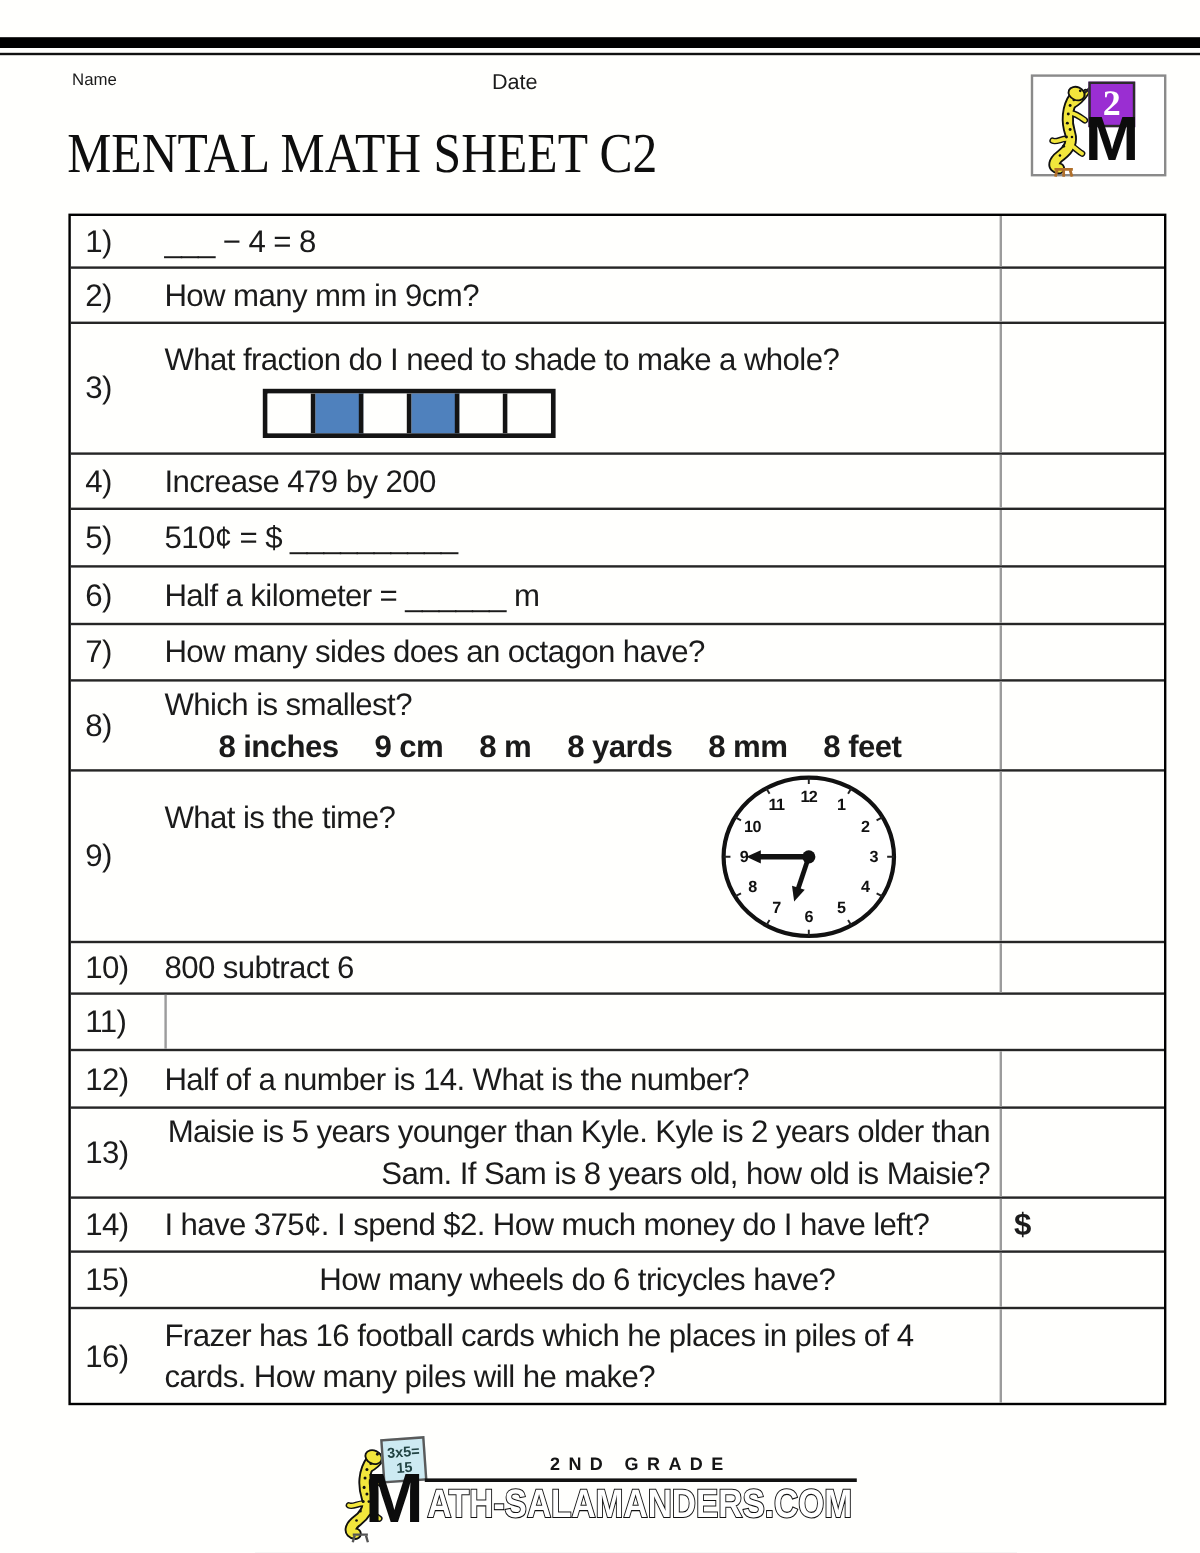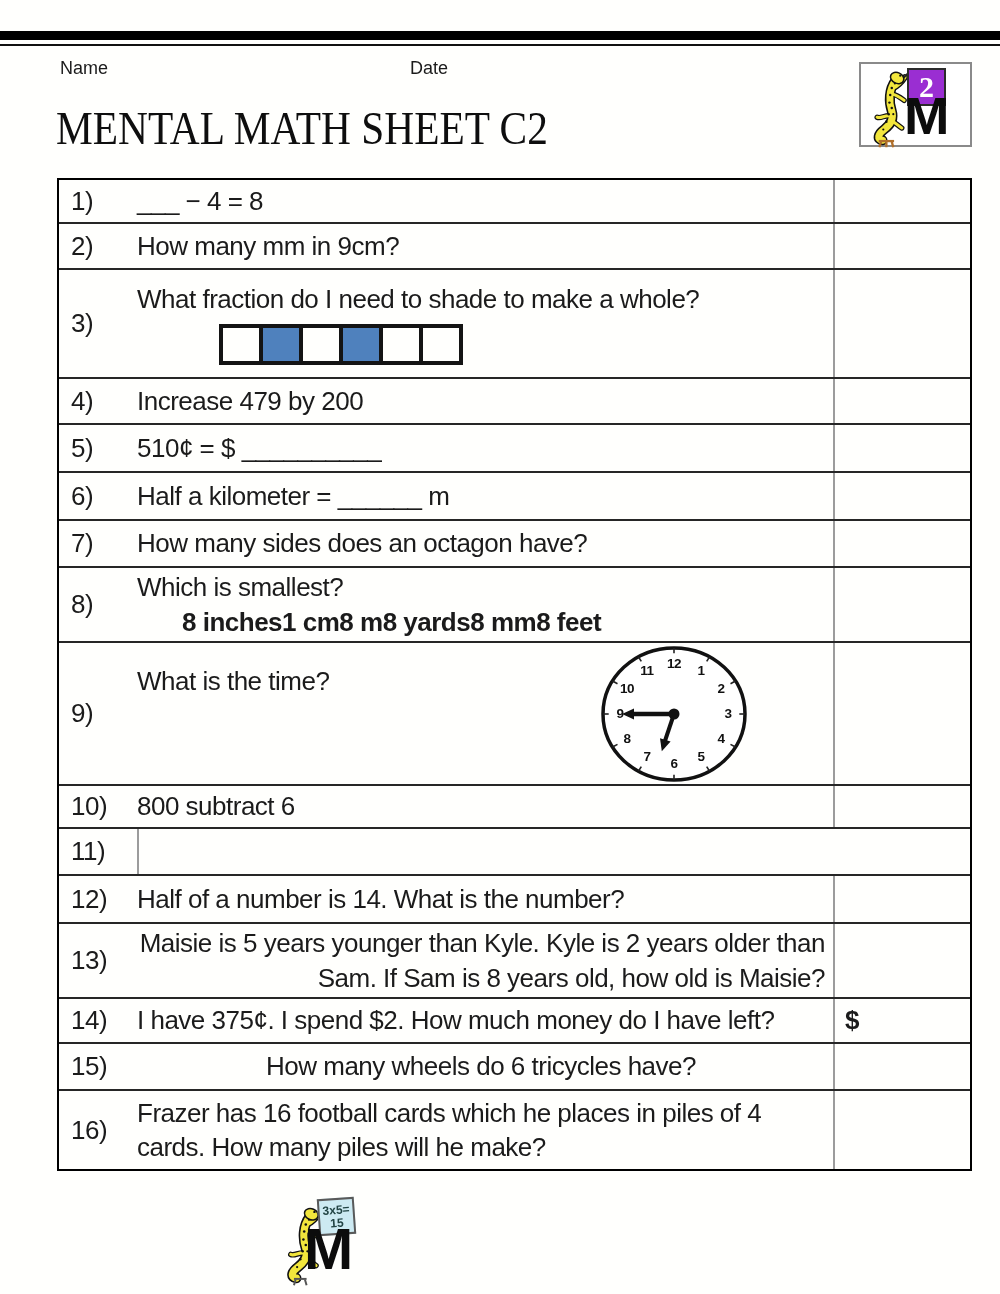--- a/index.html
+++ b/index.html
@@ -11,7 +11,7 @@
   
   .topbar-thick{position:absolute;left:0;top:31px;width:1000px;height:9px;background:#000;}
   .topbar-thin{position:absolute;left:0;top:44px;width:1000px;height:2px;background:#111;}
-  .name-label{position:absolute;left:60px;top:58px;font-size:18px;font-weight:500;}
+  .name-label{position:absolute;left:60px;top:58px;font-size:14px;font-weight:500;}
   .date-label{position:absolute;left:410px;top:58px;font-size:18px;font-weight:500;}
   
   .corner-logo{position:absolute;left:859px;top:62px;width:113px;height:85px;border:2px solid #8a8a8a;background:#fff;box-sizing:border-box;}

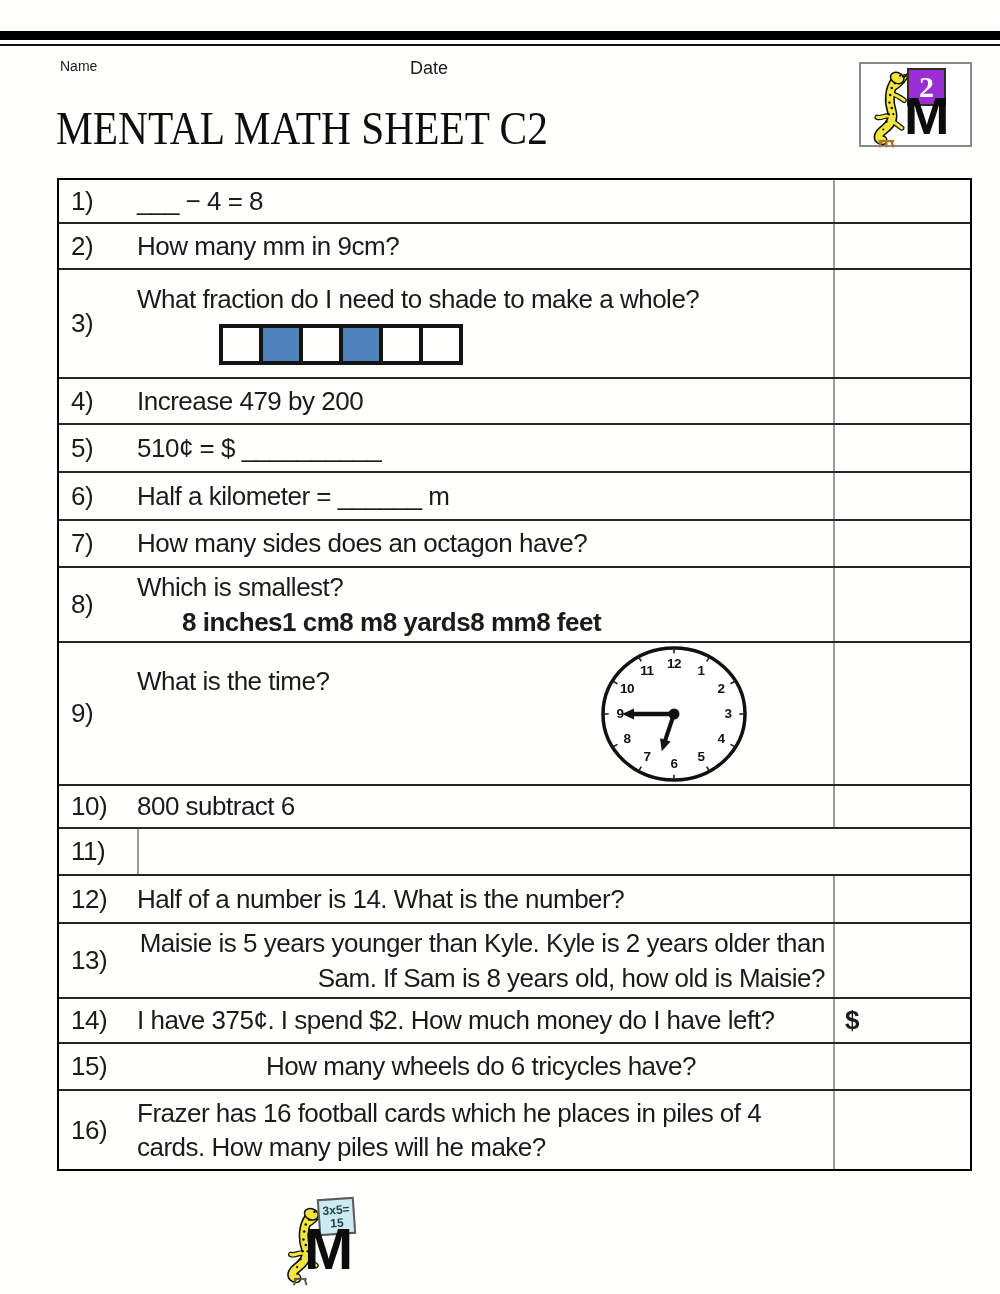--- a/index.html
+++ b/index.html
@@ -55,7 +55,7 @@
   .fcell{width:36px;height:33px;background:#fffffd;border-right:4px solid #141414;}
   .fcell:last-child{border-right:none;}
   
-  .opts{display:flex;padding-left:45px;font-weight:bold;margin-top:0;}
+  .opts{display:flex;gap:30px;padding-left:45px;font-weight:bold;margin-top:0;}
   
   .q9-text{position:absolute;left:0;top:21px;}
   .clock-wrap{position:absolute;right:84px;top:1px;}

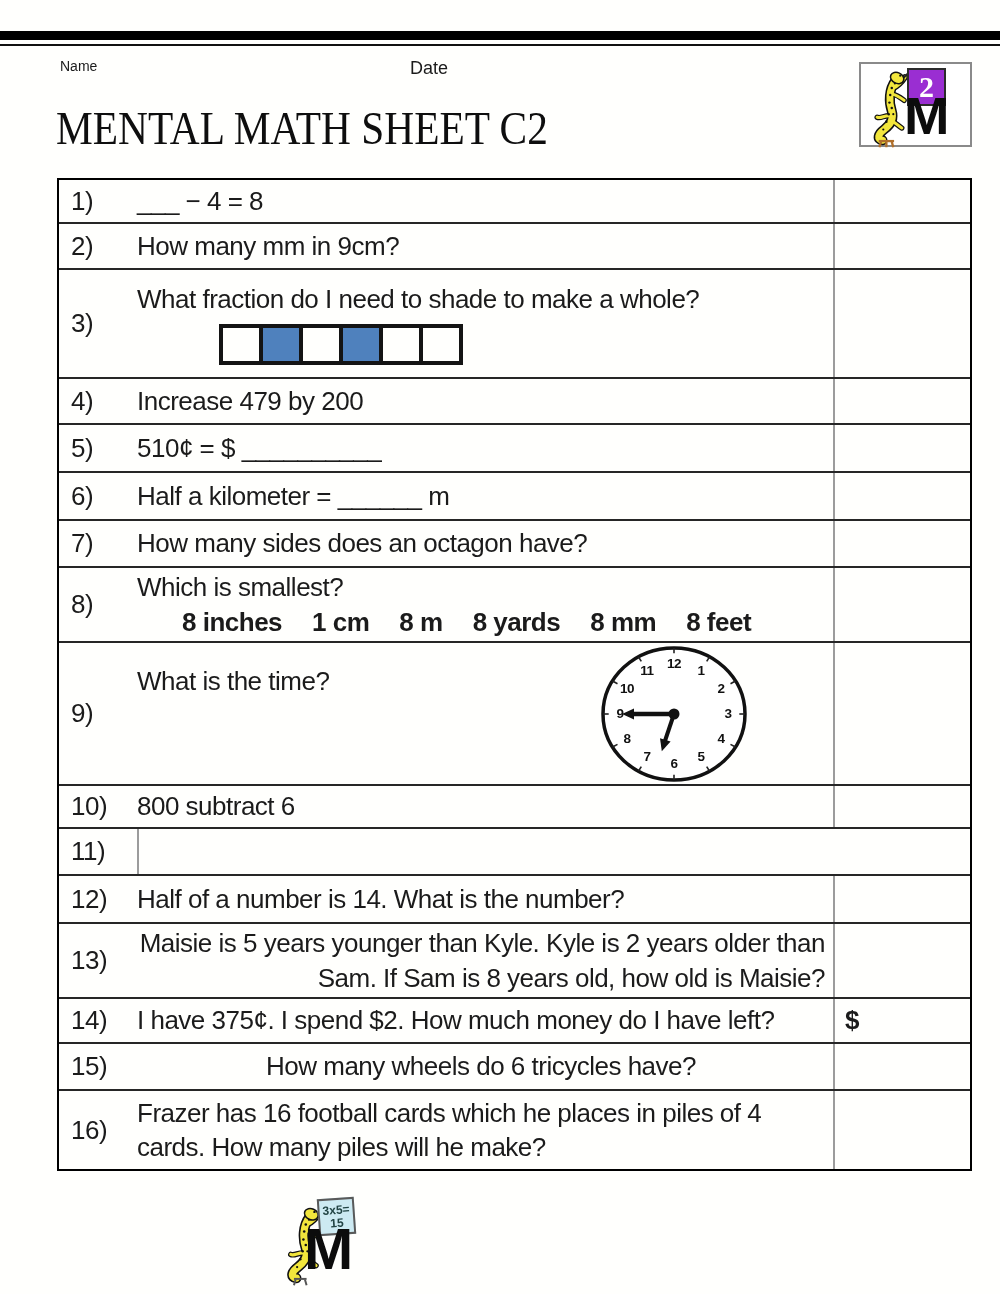--- a/index.html
+++ b/index.html
@@ -199,7 +199,7 @@
         <span>Which is smallest?</span>
         <span class="opts">
           <span>8 inches</span>
-          <span>1 cm</span>
+          <span>9 cm</span>
           <span>8 m</span>
           <span>8 yards</span>
           <span>8 mm</span>

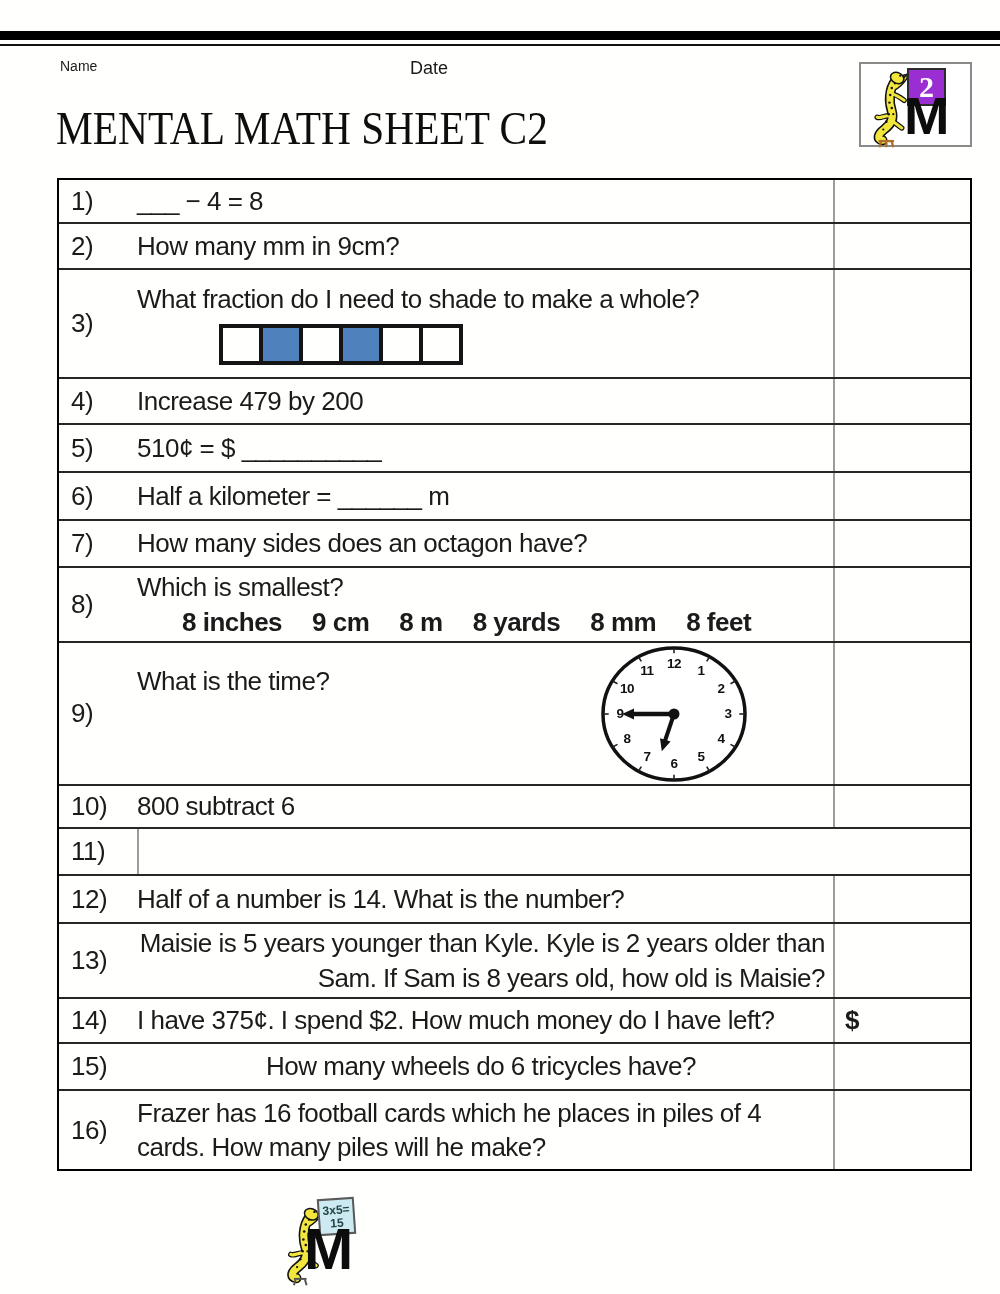--- a/index.html
+++ b/index.html
@@ -354,6 +354,13 @@
         <div>15</div>
       </div>
       <div class="f-m">M</div>
+      <div class="f-right">
+        <div class="f-grade">2ND GRADE</div>
+        <div class="f-rule"></div>
+        <svg class="f-wordmark" width="360" height="36" viewBox="0 0 360 36">
+          <text x="2" y="29" font-family="Liberation Sans, sans-serif" font-size="33" font-weight="bold" fill="#ffffff" stroke="#111" stroke-width="1.8" paint-order="stroke" textLength="354" lengthAdjust="spacingAndGlyphs">ATH-SALAMANDERS.COM</text>
+        </svg>
+      </div>
     </div>
   </div>
 

